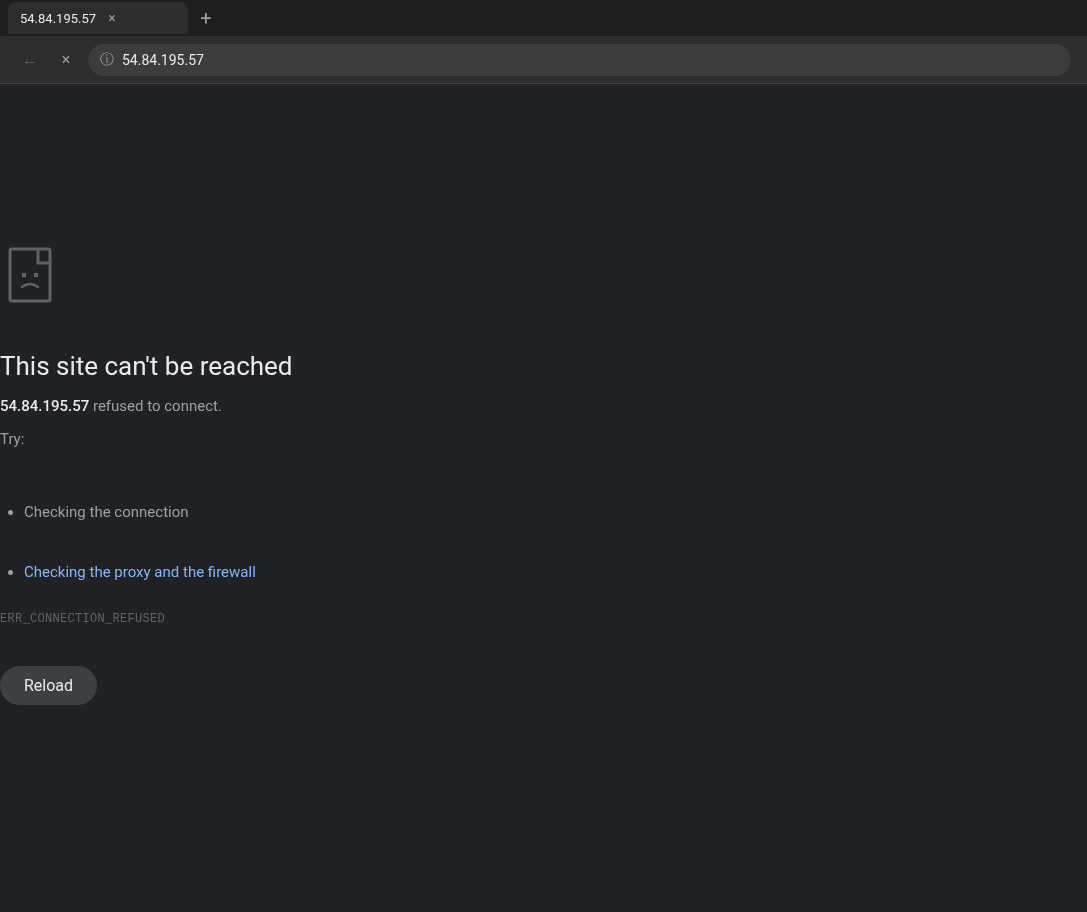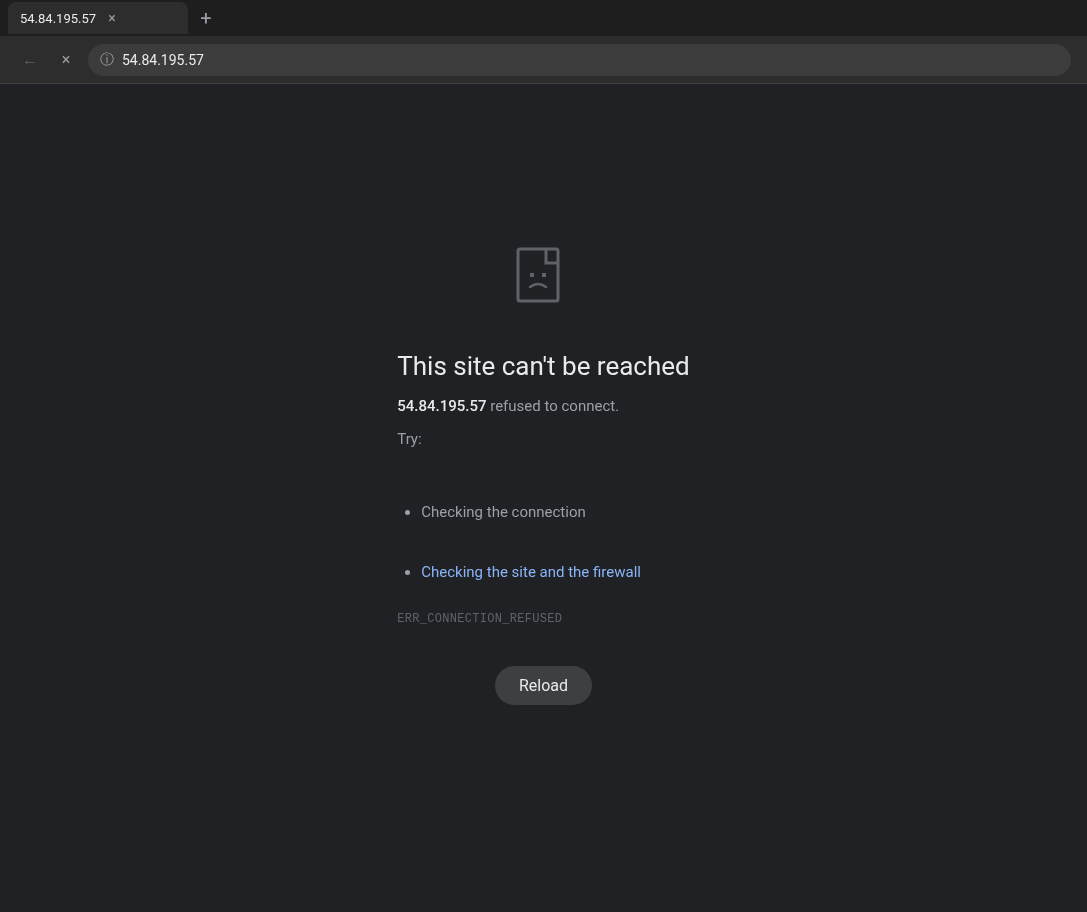--- a/index.html
+++ b/index.html
@@ -114,7 +114,7 @@
       height: calc(912px - 84px);
       display: flex;
       flex-direction: column;
-      align-items: center;
+      align-items: flex-start;
       justify-content: center;
       padding-bottom: 48px;
     }

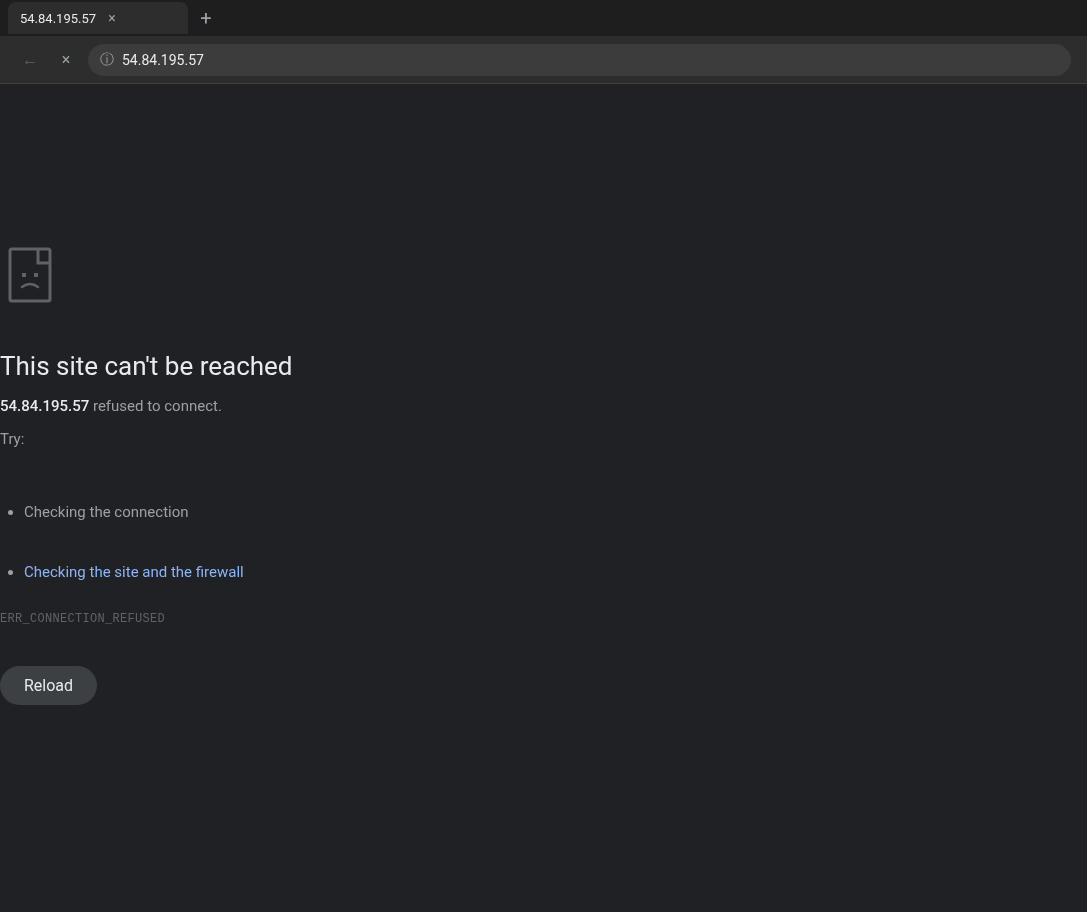--- a/index.html
+++ b/index.html
@@ -258,7 +258,7 @@
         <span>Checking the connection</span>
       </li>
       <li>
-        <a href="#">Checking the site and the firewall</a>
+        <a href="#">Checking the proxy and the firewall</a>
       </li>
     </ul>
 

